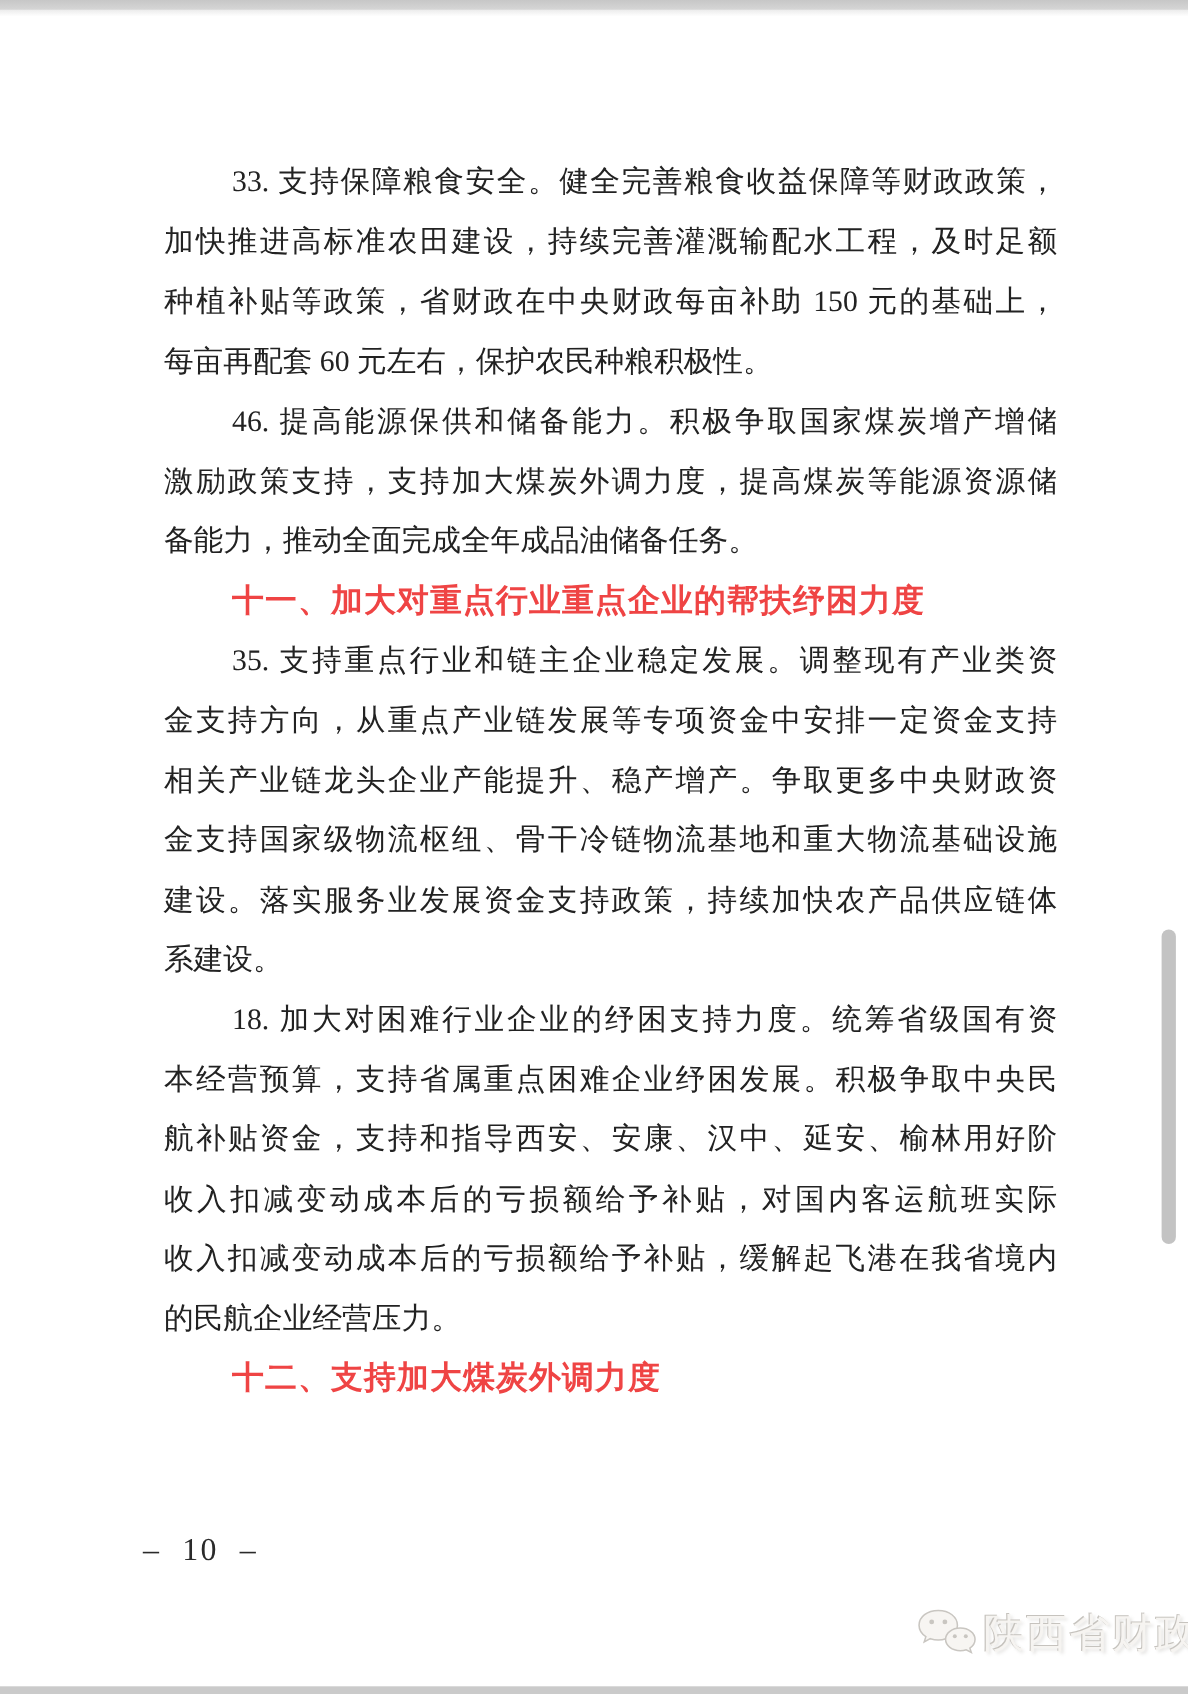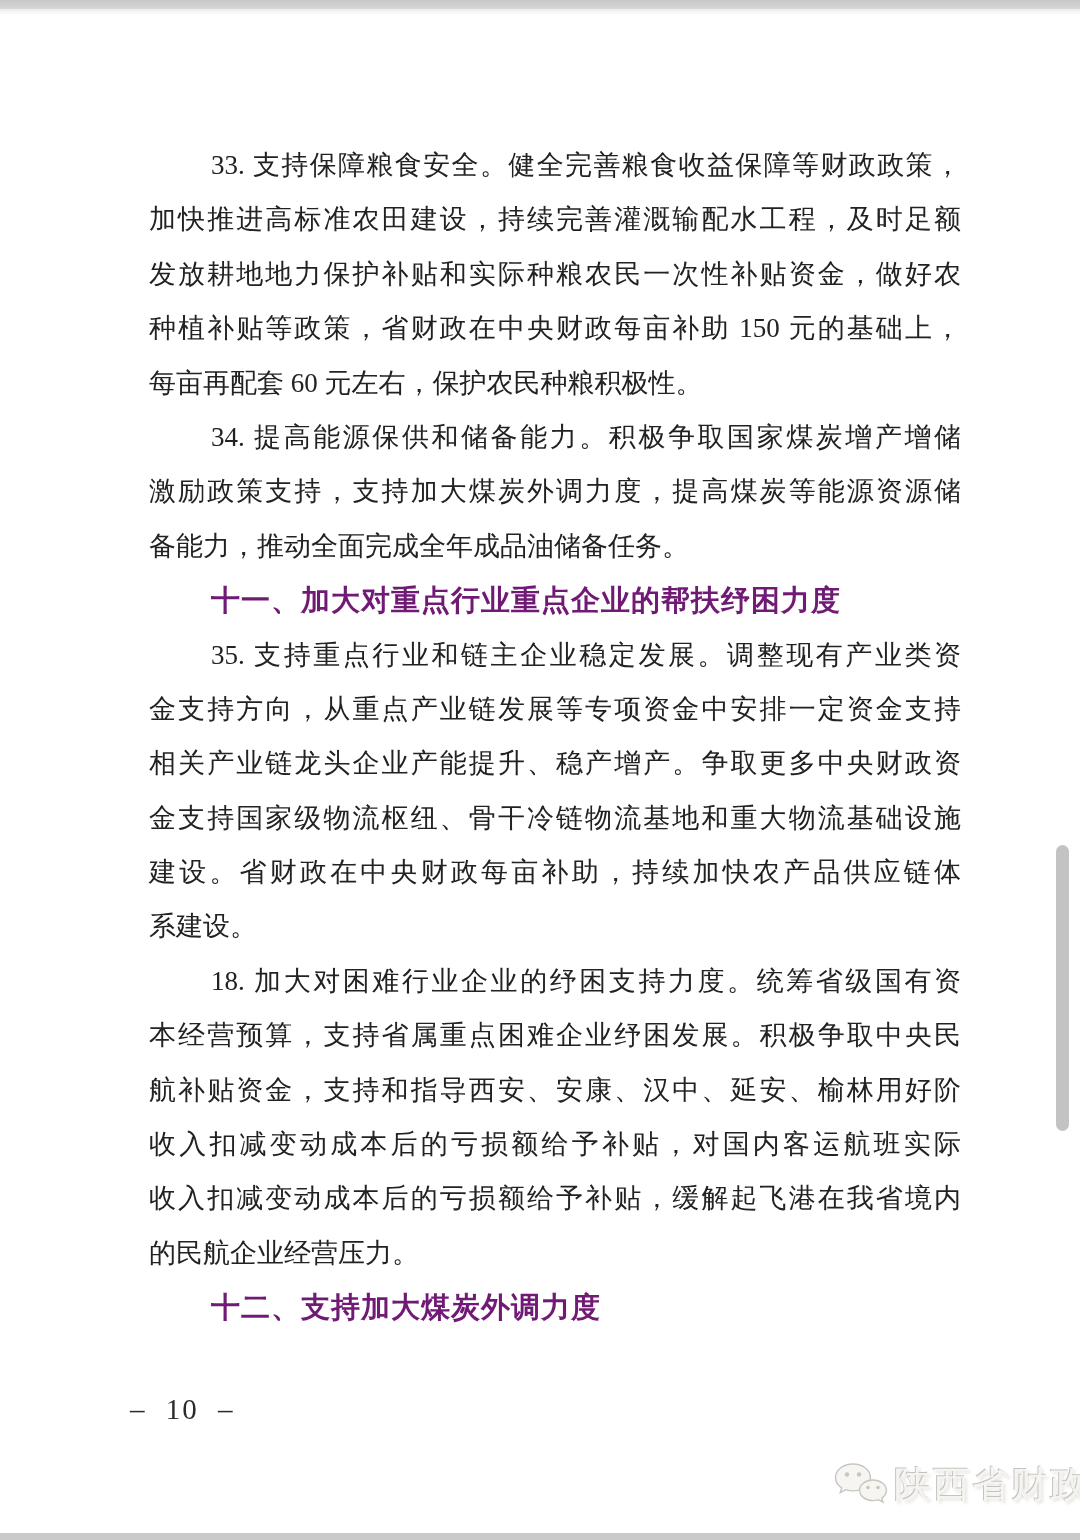--- a/index.html
+++ b/index.html
@@ -116,7 +116,6 @@
       <div class="block paragraph">
         <div class="line first justify">33. 支持保障粮食安全。健全完善粮食收益保障等财政政策，</div>
         <div class="line justify">加快推进高标准农田建设，持续完善灌溉输配水工程，及时足额</div>
-        <div class="line justify">发放耕地地力保护补贴和实际种粮农民一次性补贴资金，做好农</div>
         <div class="line justify">种植补贴等政策，省财政在中央财政每亩补助 150 元的基础上，</div>
         <div class="line">每亩再配套 60 元左右，保护农民种粮积极性。</div>
       </div>

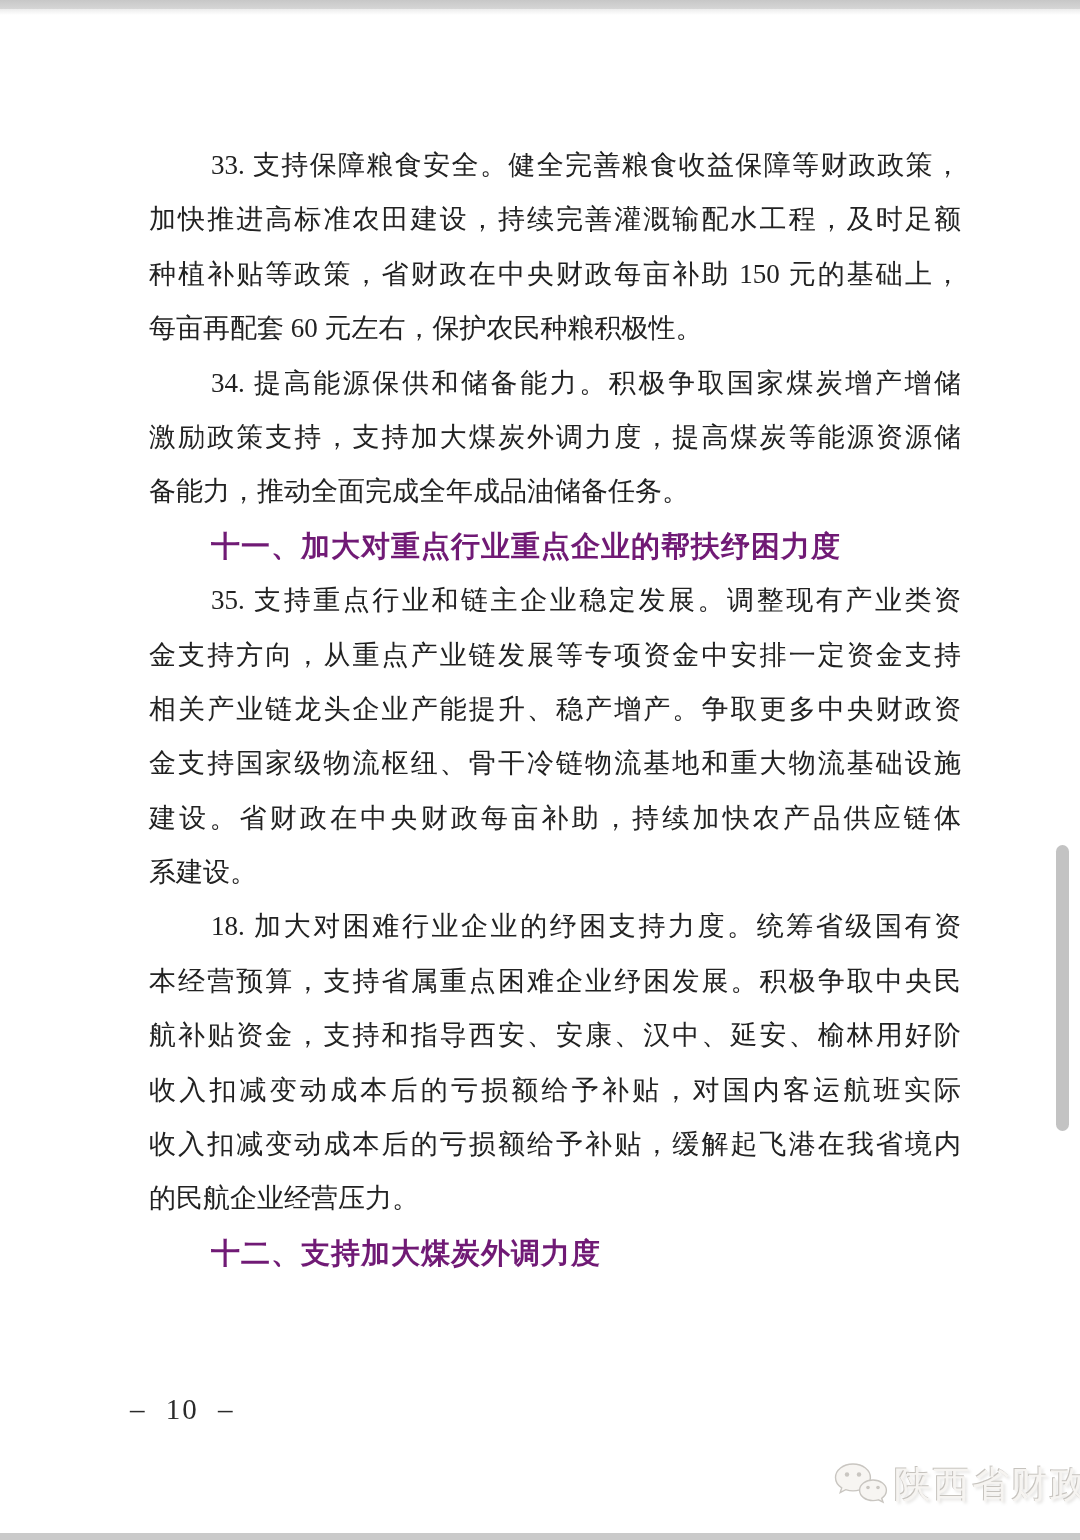--- a/index.html
+++ b/index.html
@@ -120,7 +120,7 @@
         <div class="line">每亩再配套 60 元左右，保护农民种粮积极性。</div>
       </div>
       <div class="block paragraph">
-        <div class="line first justify">34. 提高能源保供和储备能力。积极争取国家煤炭增产增储</div>
+        <div class="line first justify">46. 提高能源保供和储备能力。积极争取国家煤炭增产增储</div>
         <div class="line justify">激励政策支持，支持加大煤炭外调力度，提高煤炭等能源资源储</div>
         <div class="line">备能力，推动全面完成全年成品油储备任务。</div>
       </div>

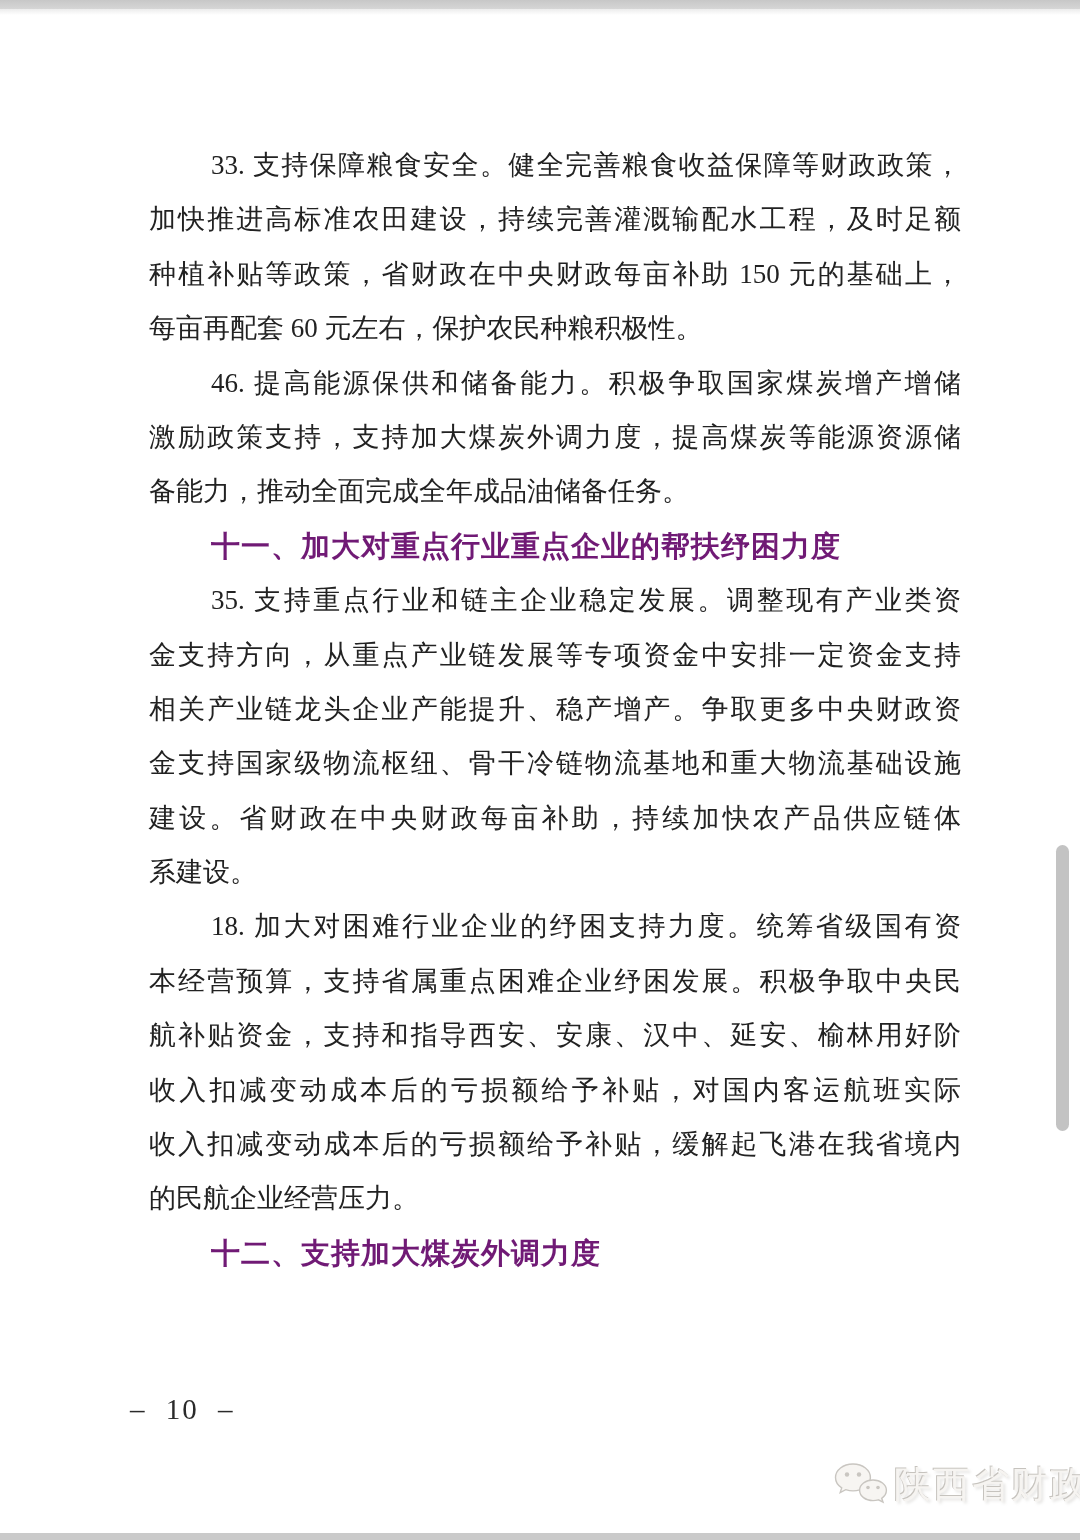--- a/index.html
+++ b/index.html
@@ -60,7 +60,7 @@
     font-weight: 700;
     font-size: 29px;
     letter-spacing: 1px;
-    color: #701a75;
+    color: #ef4444;
   }
   .page-number {
     position: absolute;

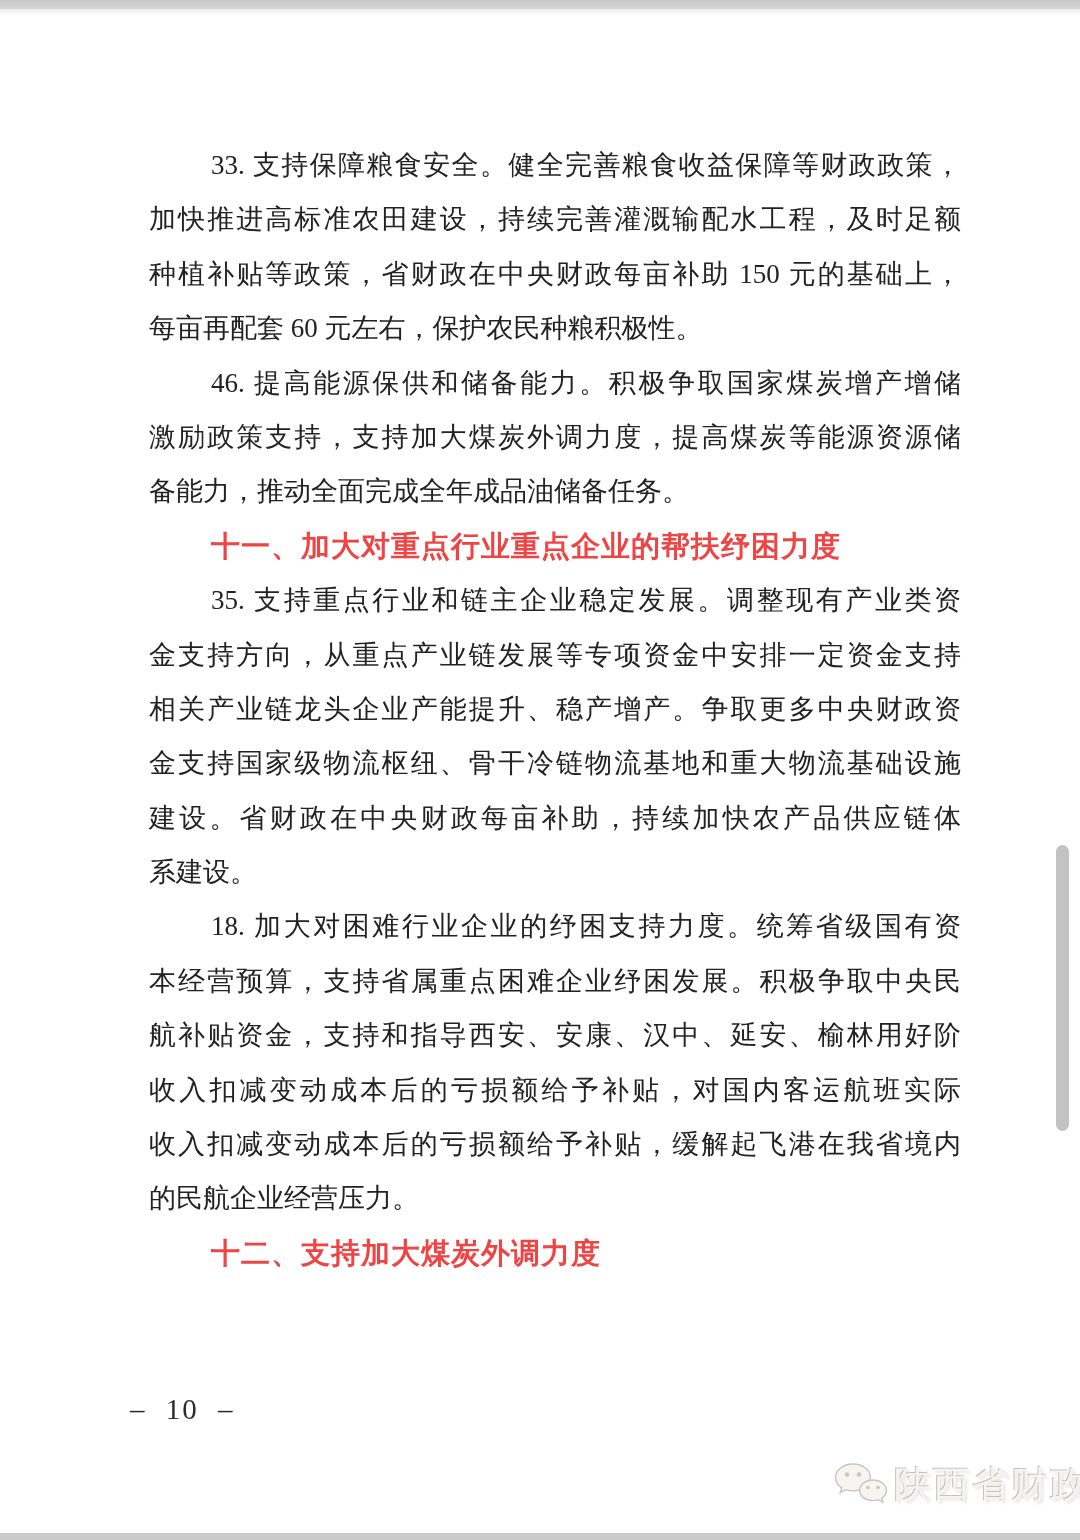--- a/index.html
+++ b/index.html
@@ -132,7 +132,7 @@
         <div class="line justify">金支持方向，从重点产业链发展等专项资金中安排一定资金支持</div>
         <div class="line justify">相关产业链龙头企业产能提升、稳产增产。争取更多中央财政资</div>
         <div class="line justify">金支持国家级物流枢纽、骨干冷链物流基地和重大物流基础设施</div>
-        <div class="line justify">建设。省财政在中央财政每亩补助，持续加快农产品供应链体</div>
+        <div class="line justify">建设。落实服务业发展资金支持政策，持续加快农产品供应链体</div>
         <div class="line">系建设。</div>
       </div>
       <div class="block paragraph">

